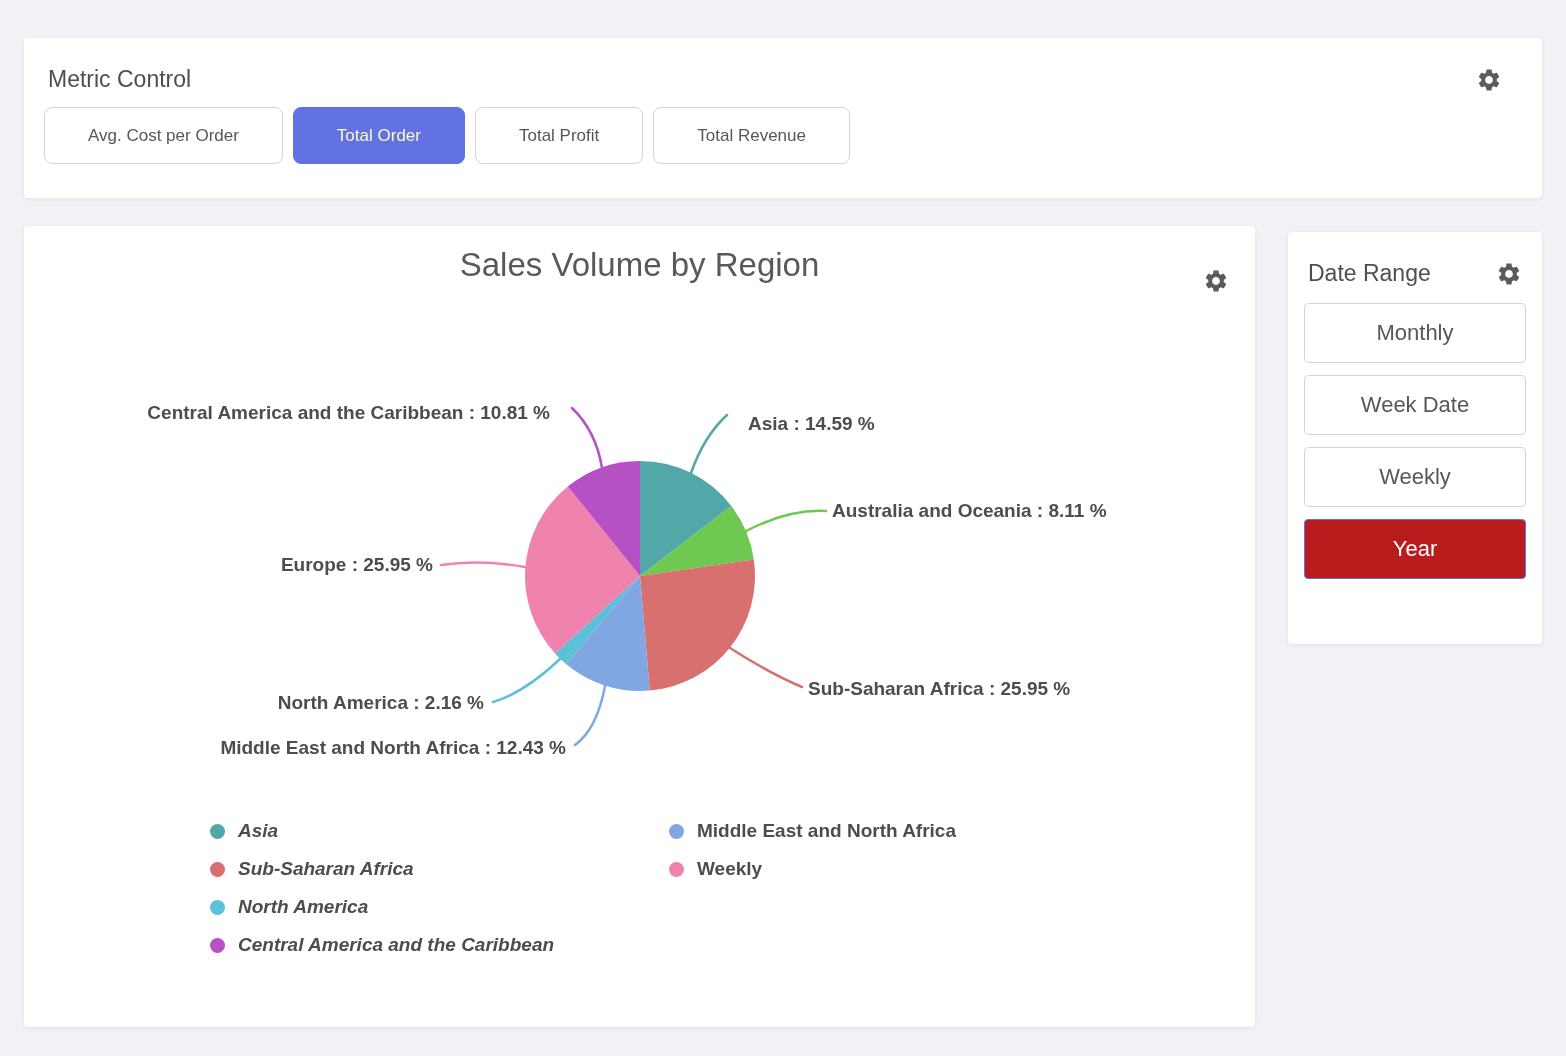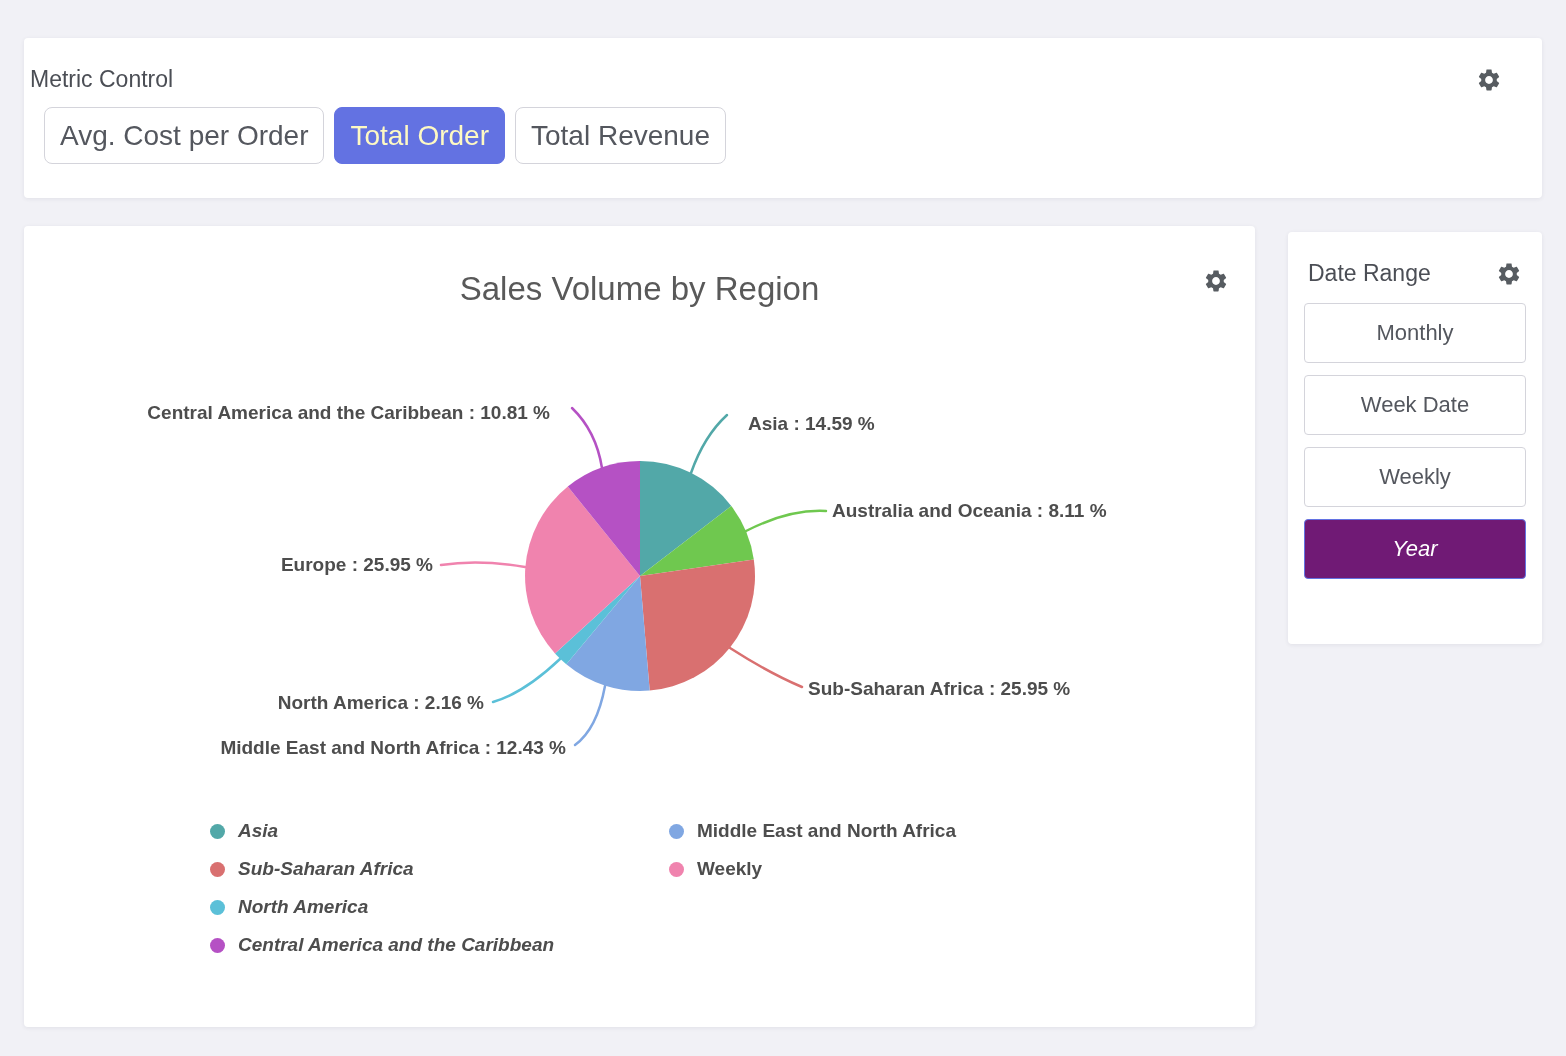--- a/index.html
+++ b/index.html
@@ -19,7 +19,7 @@
   .metric-panel { left:24px; top:38px; width:1518px; height:160px; }
   .panel-head {
     display:flex; align-items:flex-end; justify-content:space-between;
-    padding:28px 40px 0 6px;
+    padding:28px 40px 0 24px;
   }
   .panel-title { font-size:23px; color:#4b4e55; }
   .pill-row { display:flex; gap:10px; padding:14px 20px 0 20px; }

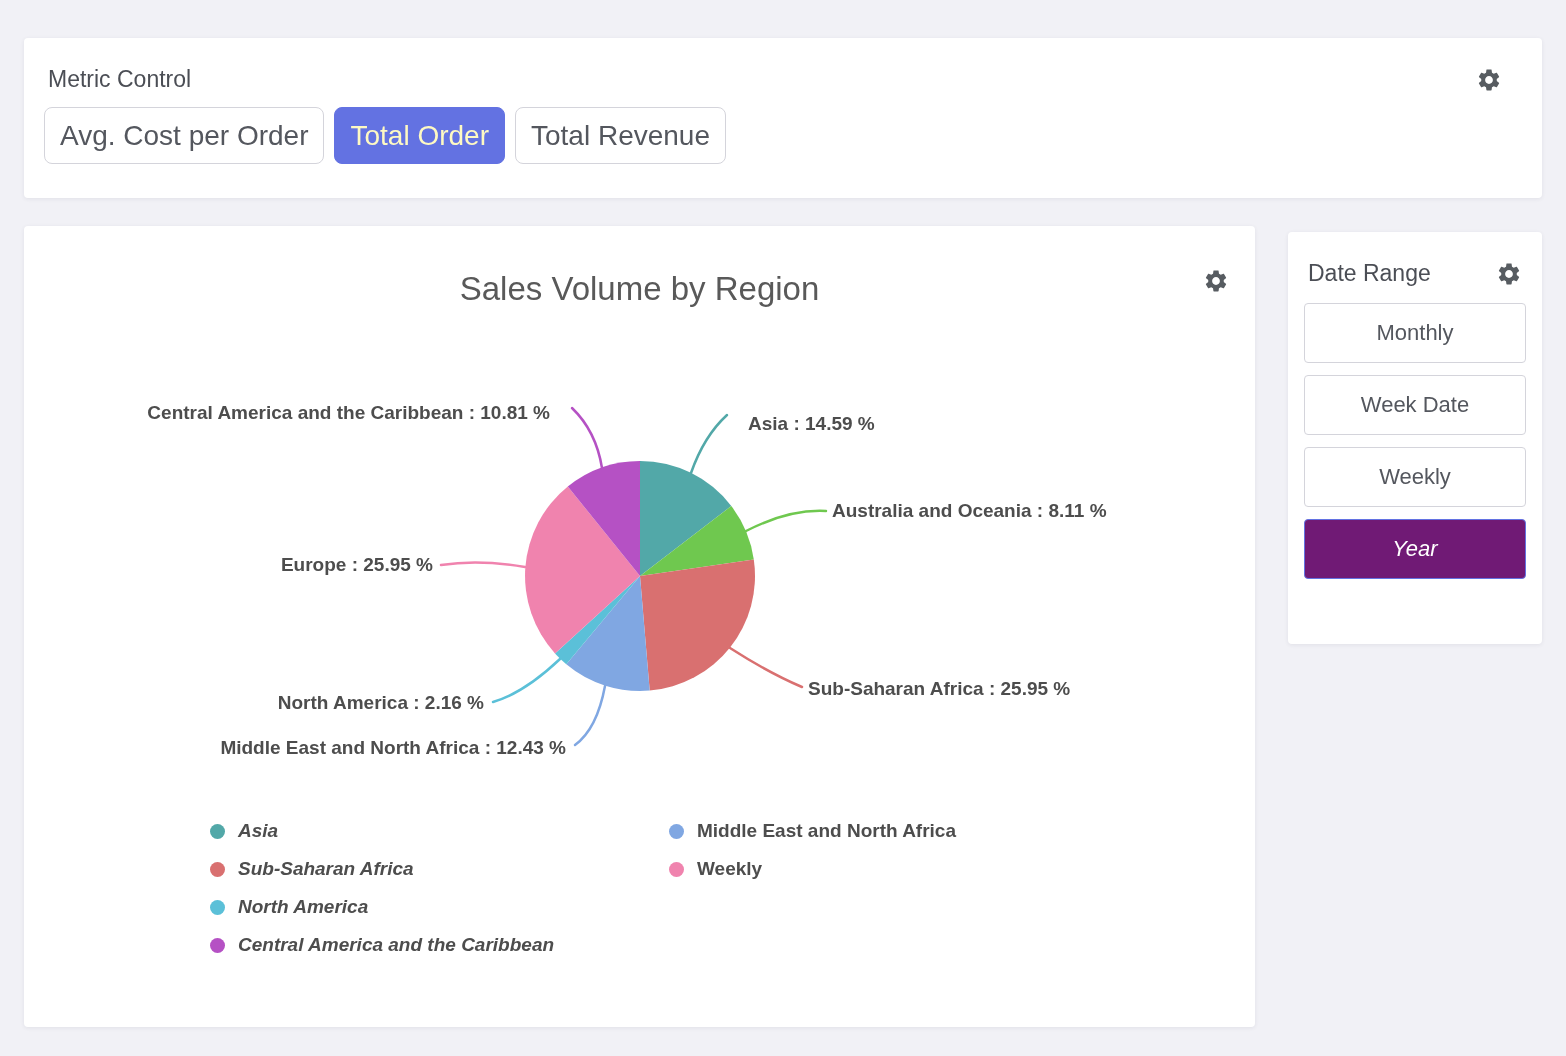--- a/index.html
+++ b/index.html
@@ -24,7 +24,7 @@
   .panel-title { font-size:23px; color:#4b4e55; }
   .pill-row { display:flex; gap:10px; padding:14px 20px 0 20px; }
   .pill {
-    height:57px; padding:0 15px; font-size:28px; color:#54575e;
+    height:57px; padding:0 43px; font-size:17px; color:#54575e;
     background:#fff; border:1px solid #d4d4db; border-radius:8px;
     font-family:"Liberation Sans", sans-serif; cursor:pointer; white-space:nowrap;
   }

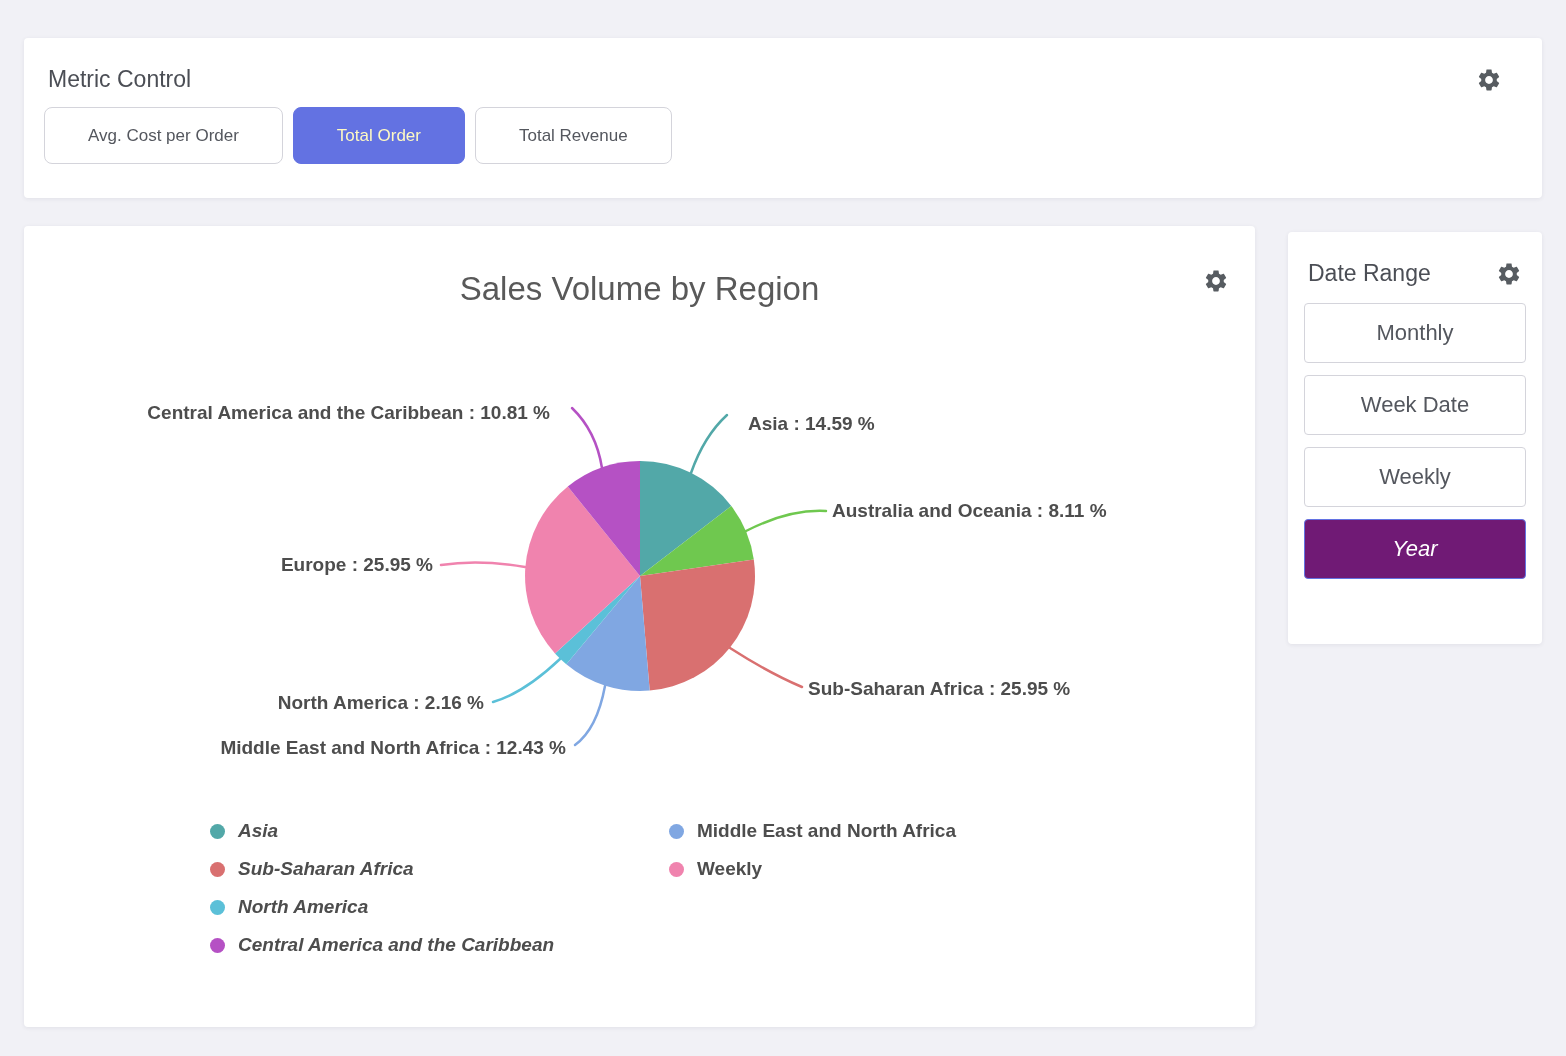--- a/index.html
+++ b/index.html
@@ -74,6 +74,7 @@
     <div class="pill-row">
         <button class="pill">Avg. Cost per Order</button>
         <button class="pill active">Total Order</button>
+        <button class="pill">Total Profit</button>
         <button class="pill">Total Revenue</button>
       </div>
   </section>

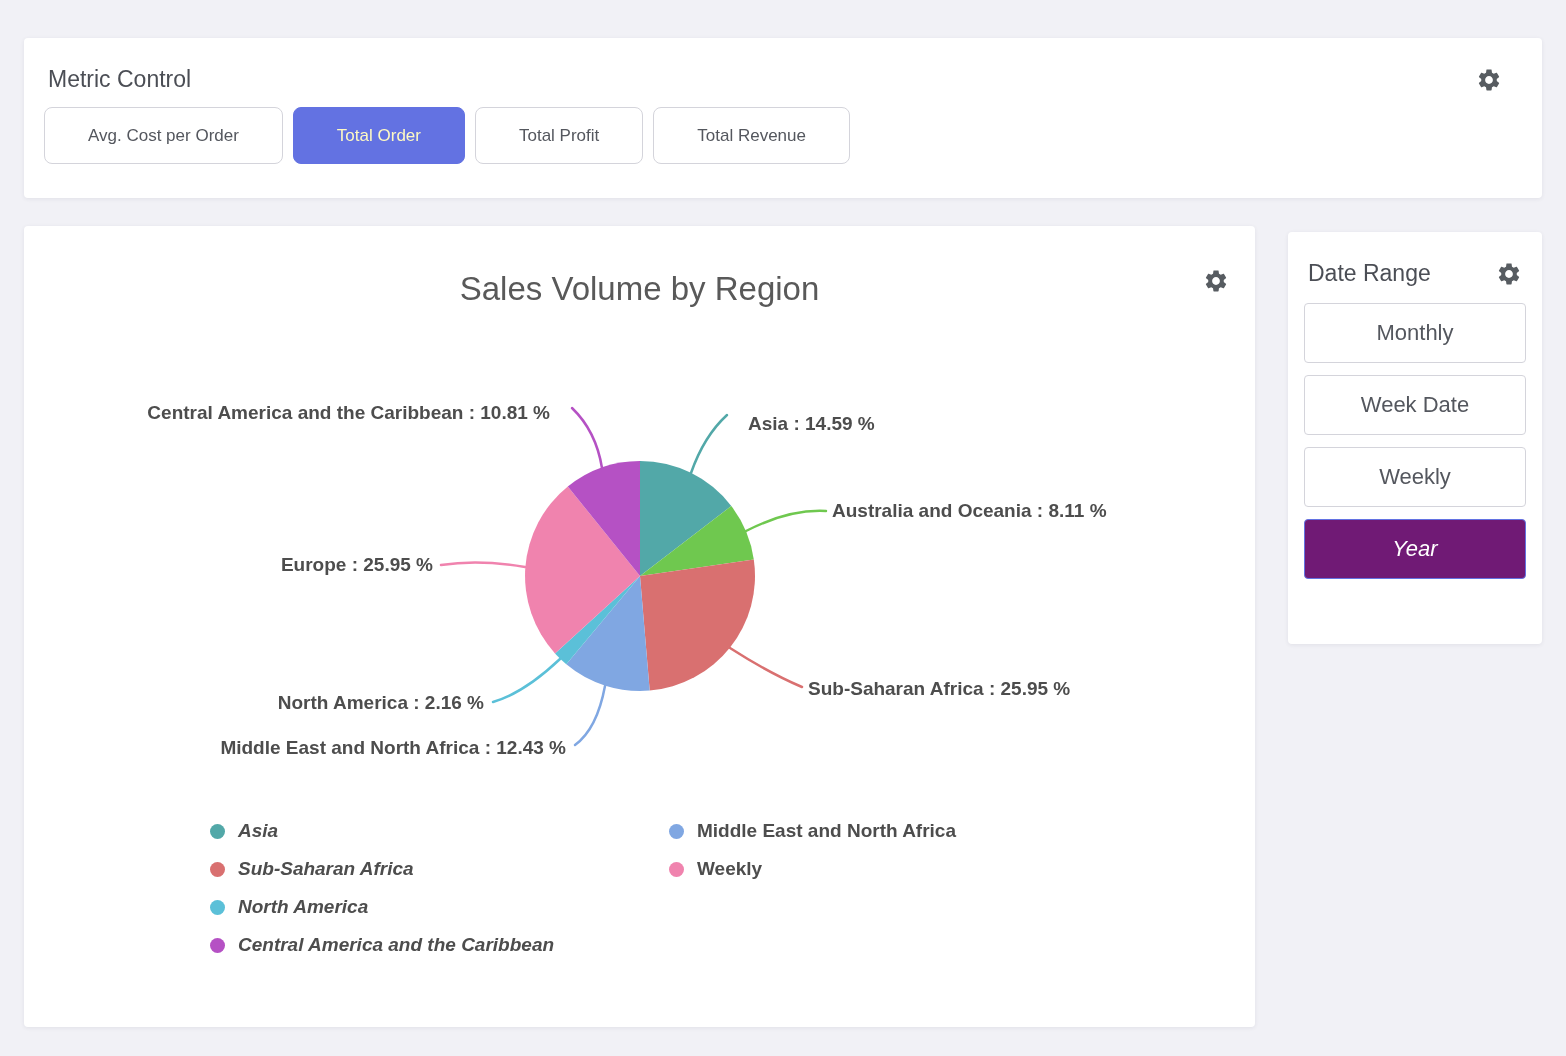--- a/index.html
+++ b/index.html
@@ -32,7 +32,7 @@
   
   .chart-panel { left:24px; top:226px; width:1231px; height:801px; }
   .chart-title {
-    margin-top:44px; text-align:center; font-size:33px; color:#595959;
+    margin-top:20px; text-align:center; font-size:33px; color:#595959;
   }
   .chart-gear { position:absolute; right:26px; top:42px; }
   .chart-svg { position:absolute; left:0; top:115px; }

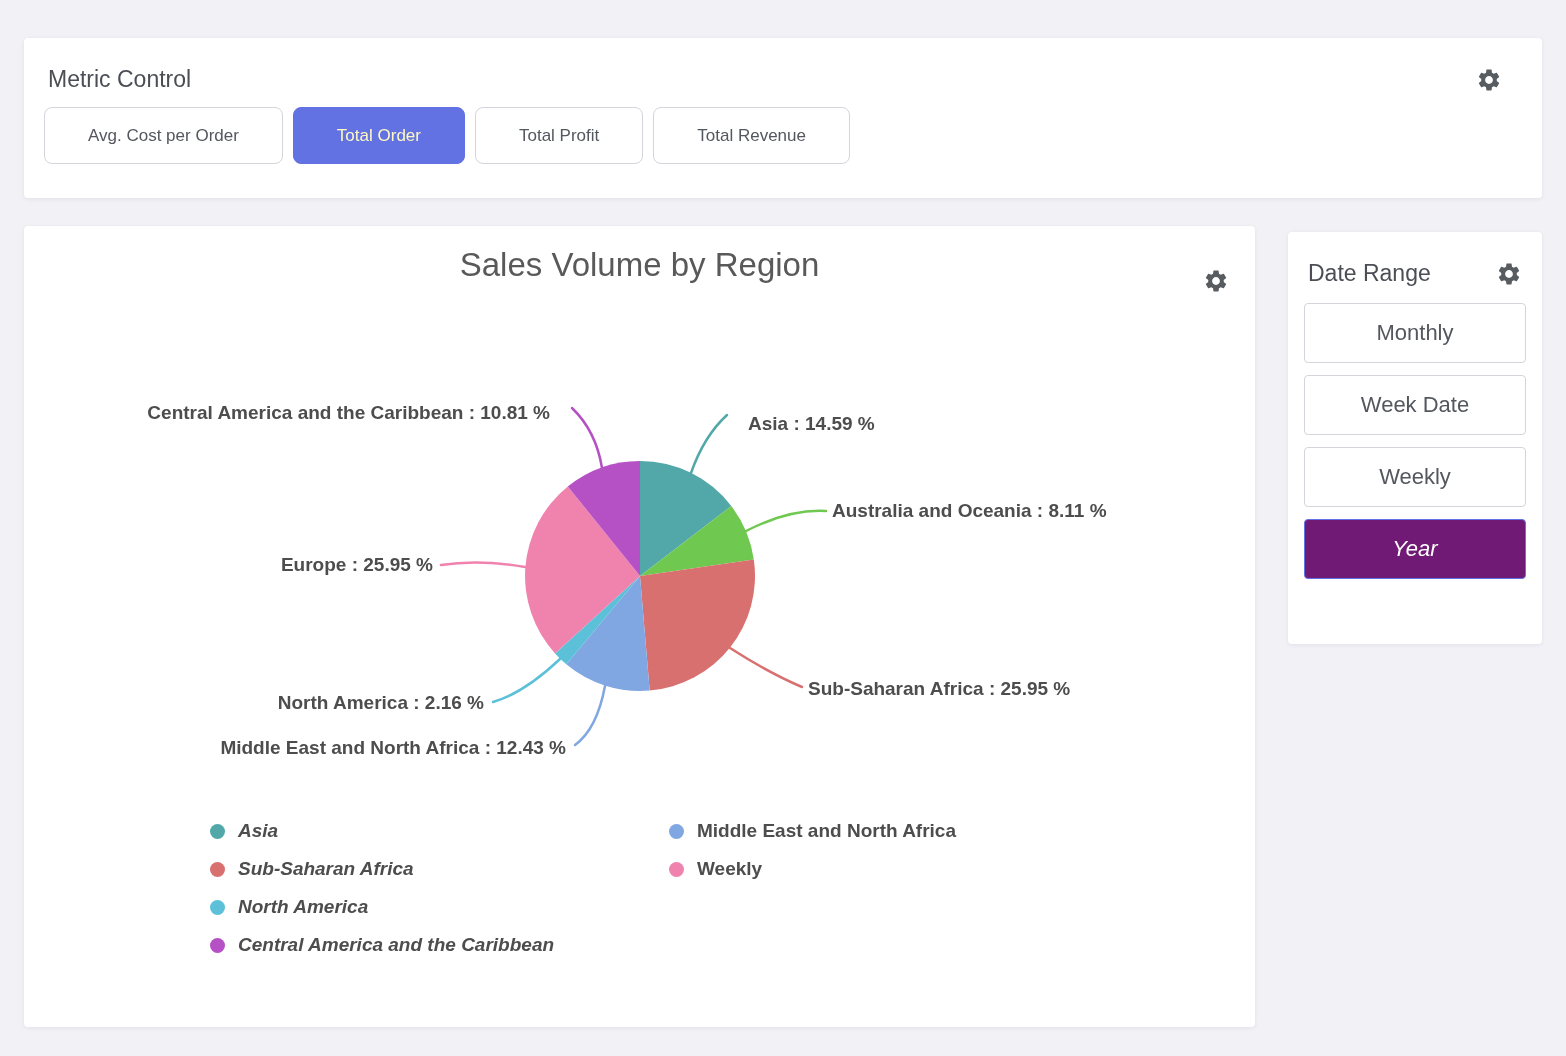--- a/index.html
+++ b/index.html
@@ -55,7 +55,7 @@
     border:1px solid #d4d4db; border-radius:4px;
     font-family:"Liberation Sans", sans-serif; cursor:pointer;
   }
-  .range-btn.active { background:#701a75; border-color:#6372e2; color:#fff;font-style:italic; }
+  .range-btn.active { background:#b91c1c; border-color:#6372e2; color:#fff; }
   
   .gear { width:26px; height:26px; fill:#575c61; cursor:pointer; }
 </style>

